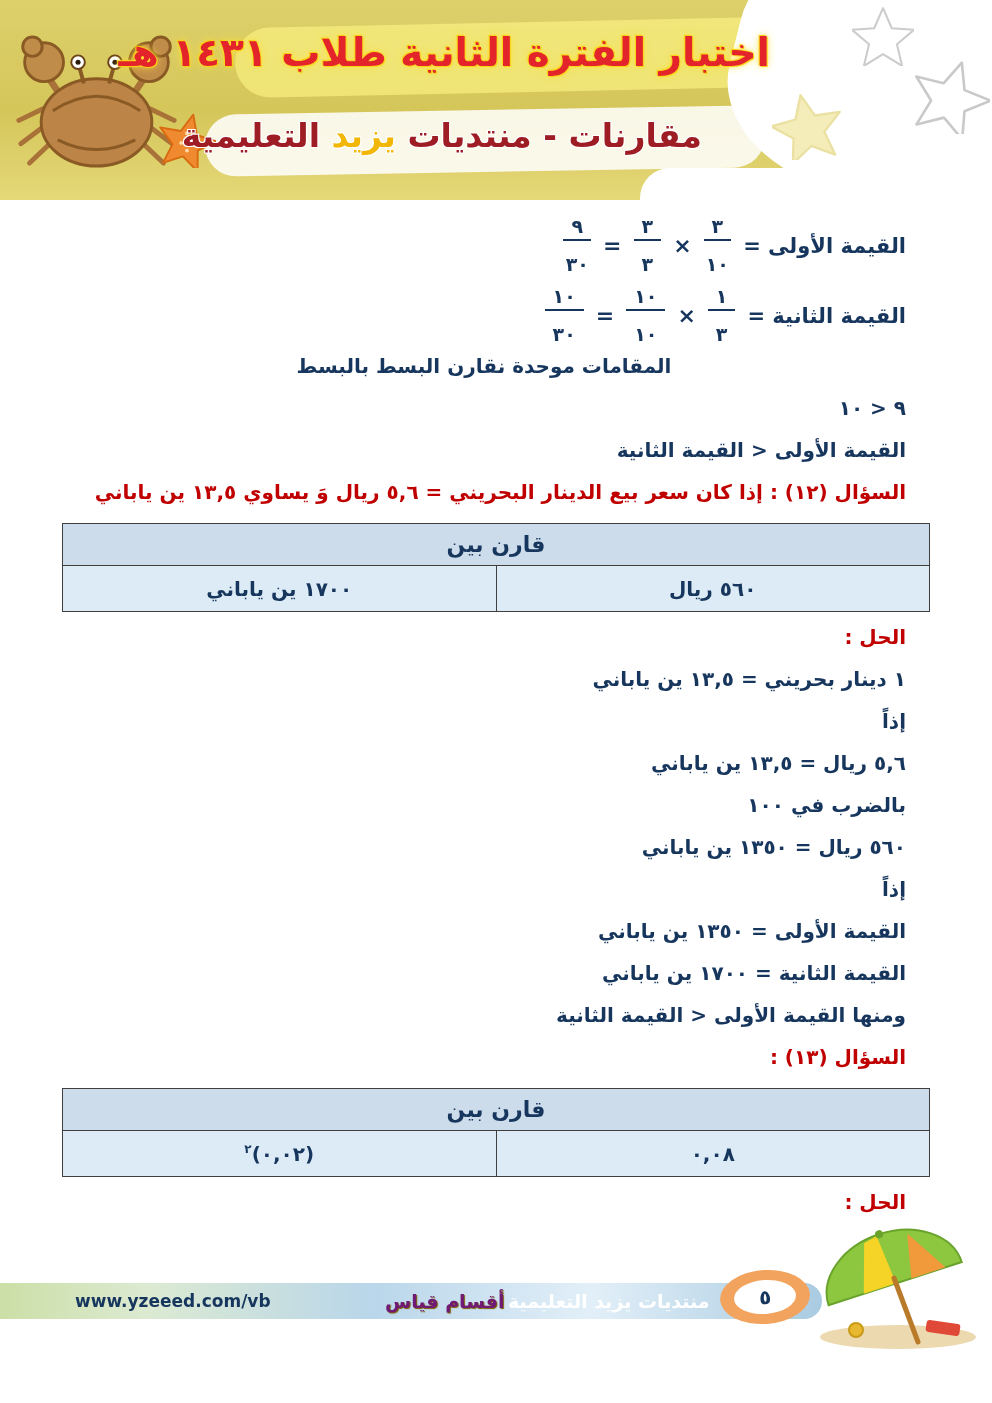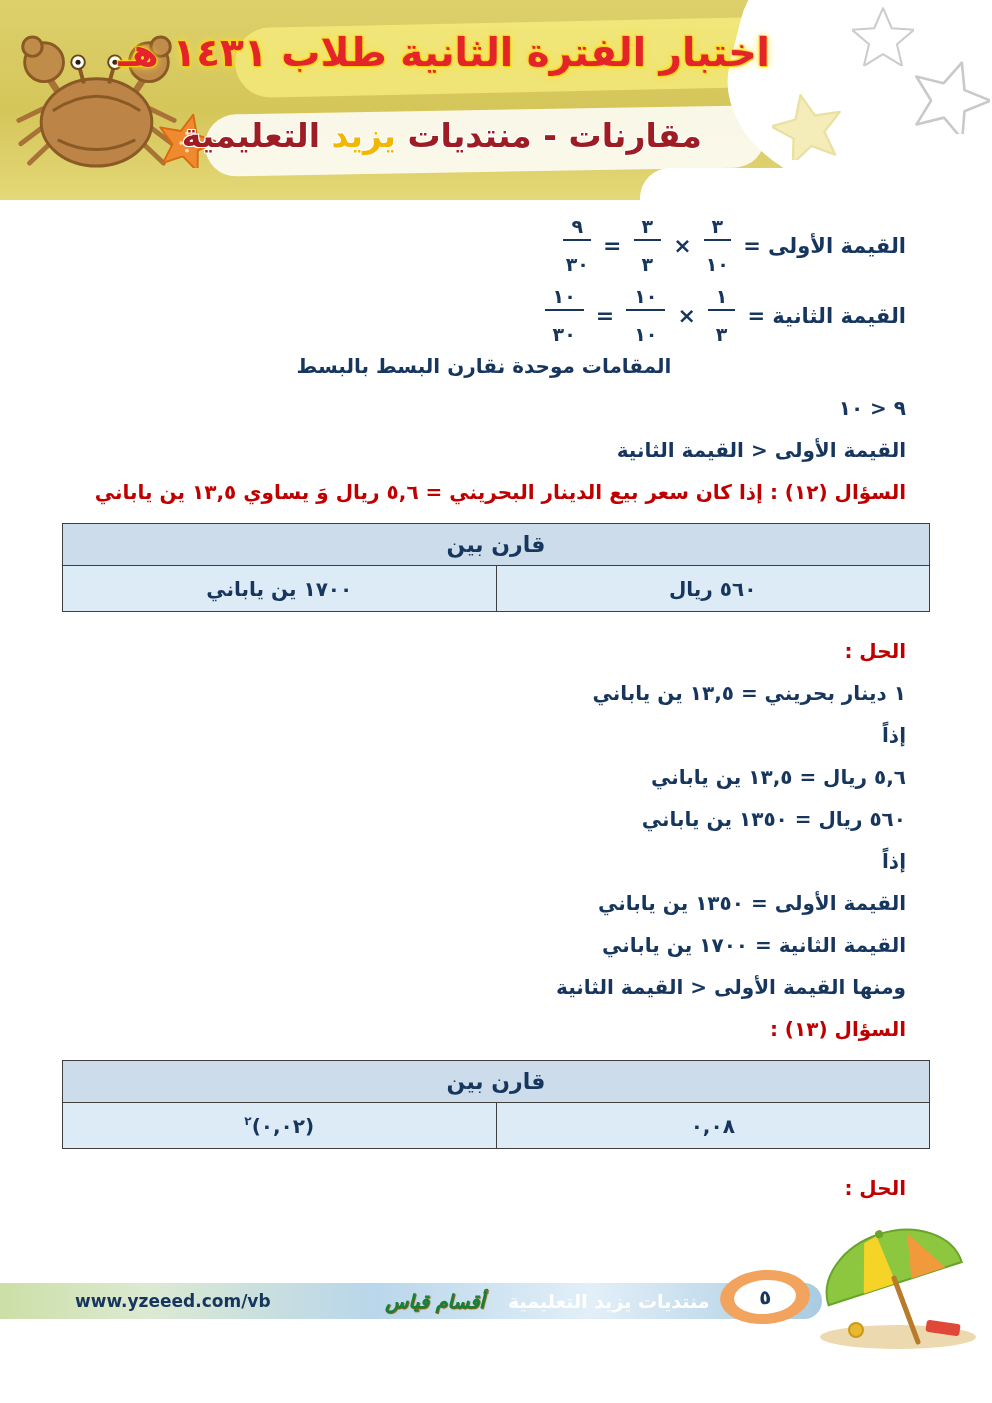--- a/index.html
+++ b/index.html
@@ -35,7 +35,7 @@
   .red-line { font-size:20px; font-weight:bold; color:#c00000; line-height:23px; margin-bottom:19px; }
   .mt-sm { margin-top:2px;text-align:center; }
 
-  table.cmp { width:calc(100% + 24px); margin-right:-24px; border-collapse:collapse; margin-bottom:28px; }
+  table.cmp { width:calc(100% + 24px); margin-right:-24px; border-collapse:collapse; margin-bottom:14px; }
   table.cmp th, table.cmp td { border:1px solid #3f3f3f; text-align:center; font-weight:bold; color:#17365d; }
   table.cmp th { background:#ccdcea; font-size:22px; height:42px; }
   table.cmp td { background:#dcebf5; font-size:20px; height:46px; width:50%; }

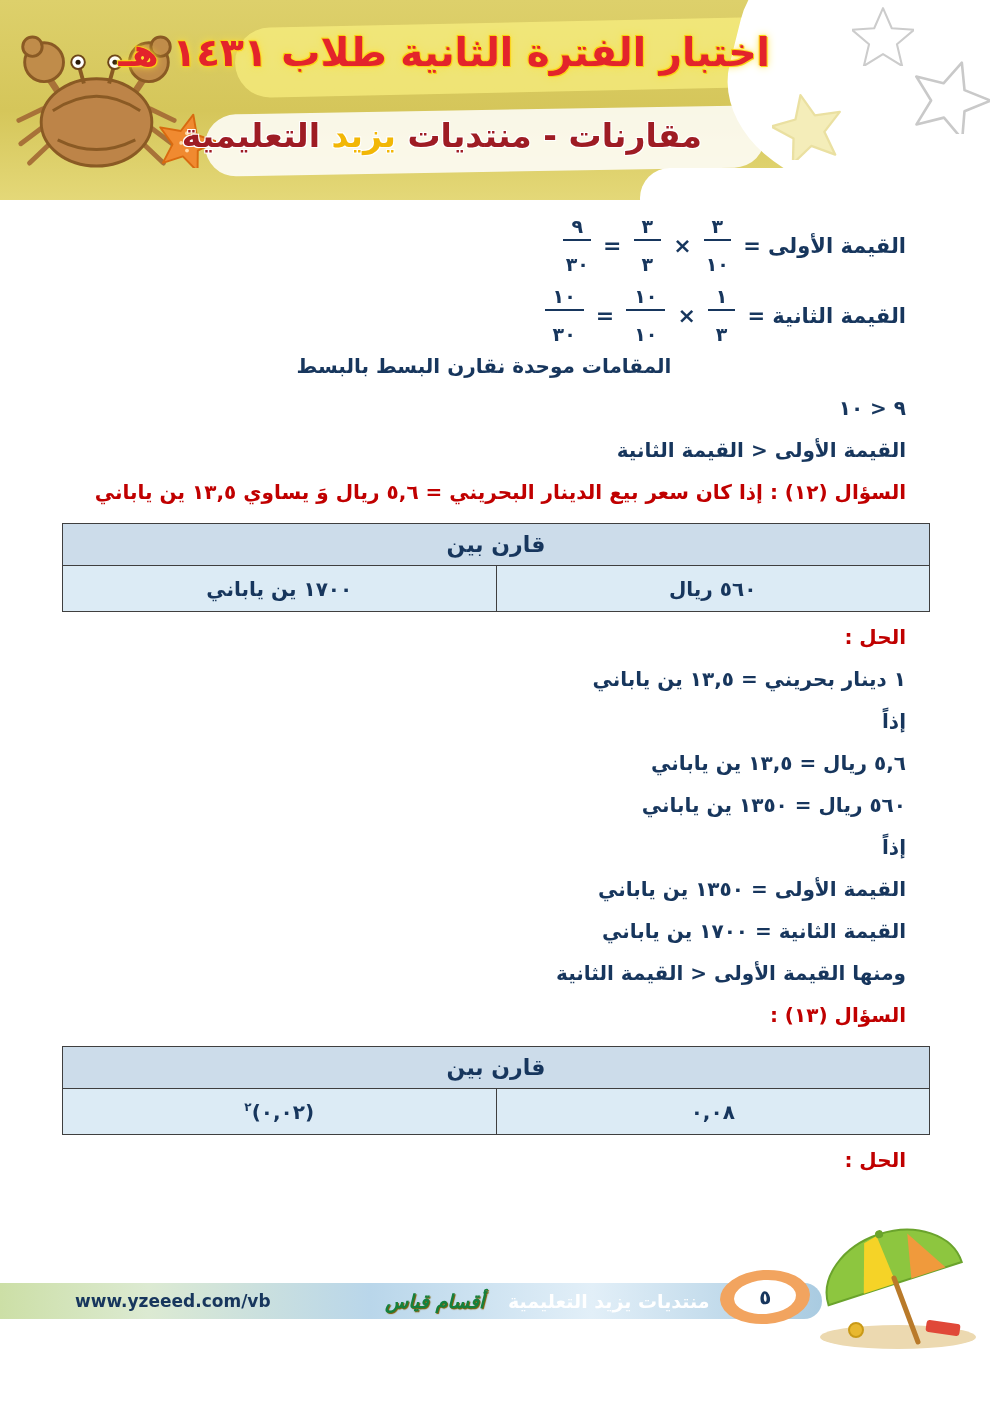--- a/index.html
+++ b/index.html
@@ -172,6 +172,7 @@
     <div class="blue-line">١ دينار بحريني = ١٣,٥ ين ياباني</div>
     <div class="blue-line">إذاً</div>
     <div class="blue-line">٥,٦ ريال = ١٣,٥ ين ياباني</div>
+    <div class="blue-line">بالضرب في ١٠٠</div>
     <div class="blue-line">٥٦٠ ريال = ١٣٥٠ ين ياباني</div>
     <div class="blue-line">إذاً</div>
     <div class="blue-line">القيمة الأولى = ١٣٥٠ ين ياباني</div>

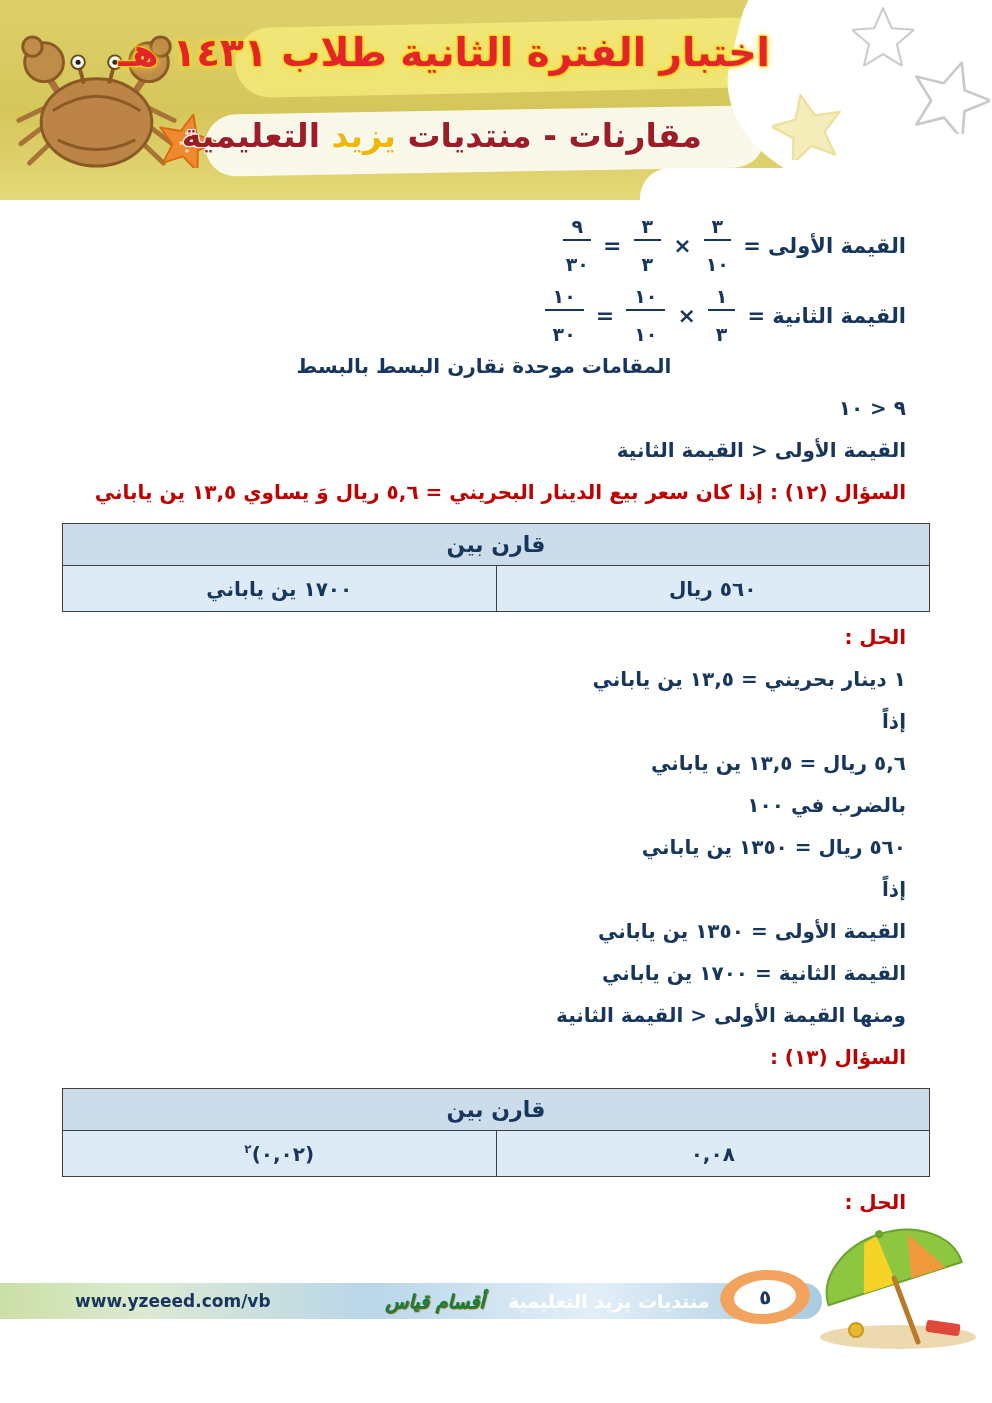--- a/index.html
+++ b/index.html
@@ -45,8 +45,8 @@
   .footer-bar { position:absolute; left:0; top:1283px; width:822px; height:36px; border-radius:0 18px 18px 0;
                 background:linear-gradient(90deg,#ccdfa6 0%,#dcead2 18%,#b9d6ea 45%,#e2eff8 72%,#a9cbe1 100%); }
   .footer-url { position:absolute; left:75px; top:1291px; font-size:17px; font-weight:bold; color:#17365d; direction:ltr; }
-  .footer-sections { position:absolute; left:385px; top:1290px; font-size:19px; font-weight:bold; color:#15803d; direction:rtl;
-                     text-shadow:1px 1px 1px #7a5c00;font-style:italic; }
+  .footer-sections { position:absolute; left:385px; top:1290px; font-size:19px; font-weight:bold; color:#701a75; direction:rtl;
+                     text-shadow:1px 1px 1px #7a5c00; }
   .footer-forum { position:absolute; left:508px; top:1290px; font-size:19px; font-weight:bold; color:#ffffff; direction:rtl; }
   .page-badge { position:absolute; left:720px; top:1270px; width:90px; height:54px; background:#f2a45f; border-radius:50%;
                 display:flex; align-items:center; justify-content:center; transform:rotate(-4deg); }

